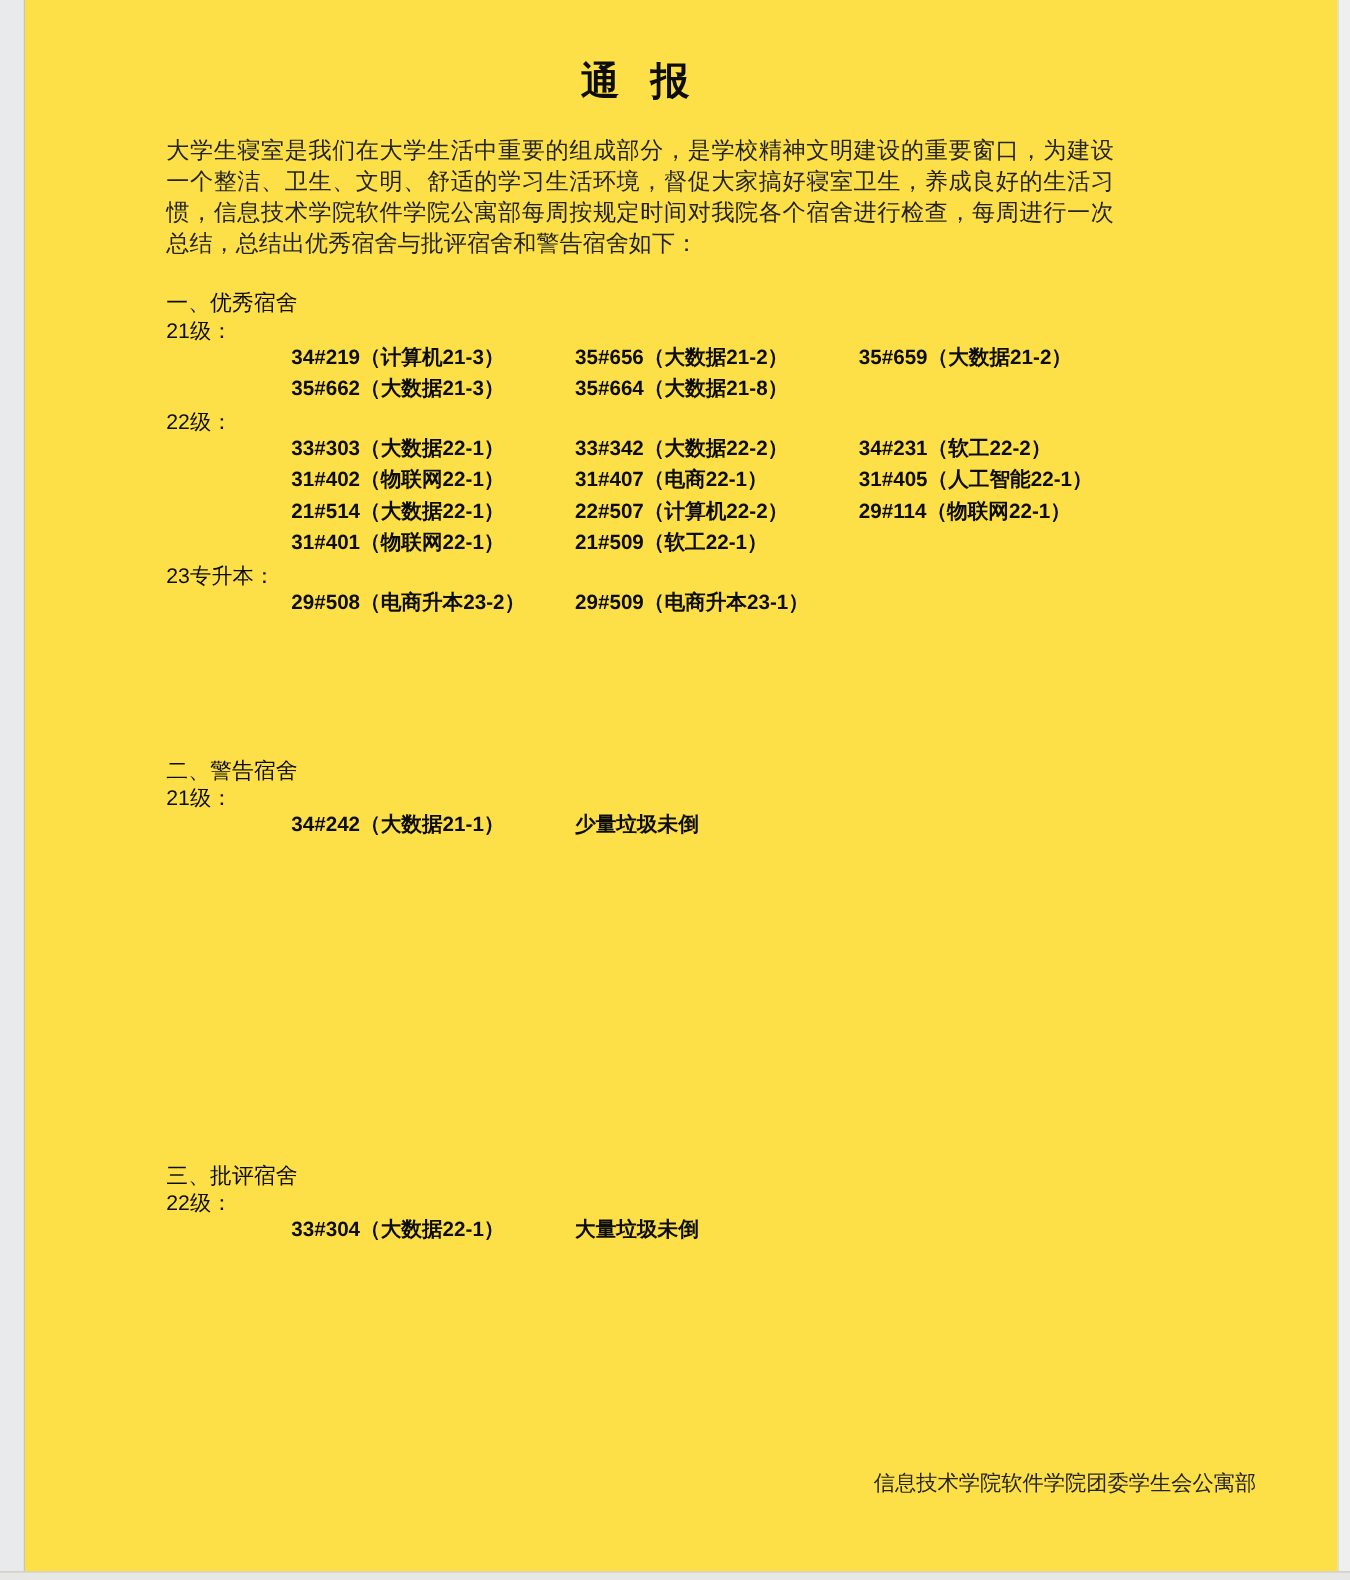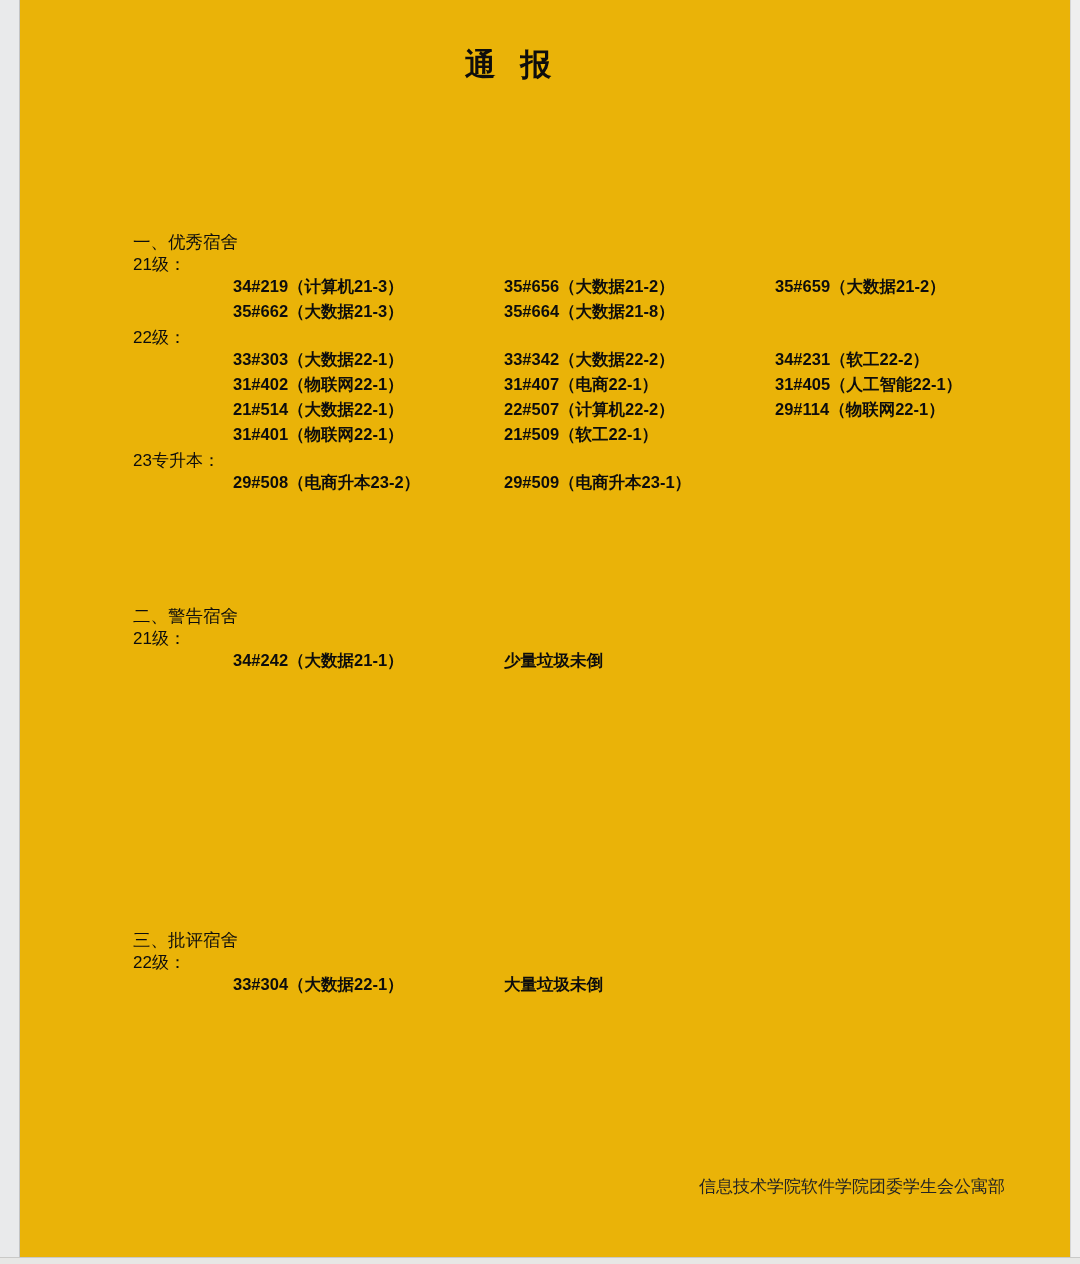--- a/index.html
+++ b/index.html
@@ -41,7 +41,7 @@
     position: absolute;
     left: 20px; top: 0;
     width: 1050px; height: 1257px;
-    background: #eab308;
+    background: #fde047;
   }
   .doc-title {
     position: absolute;

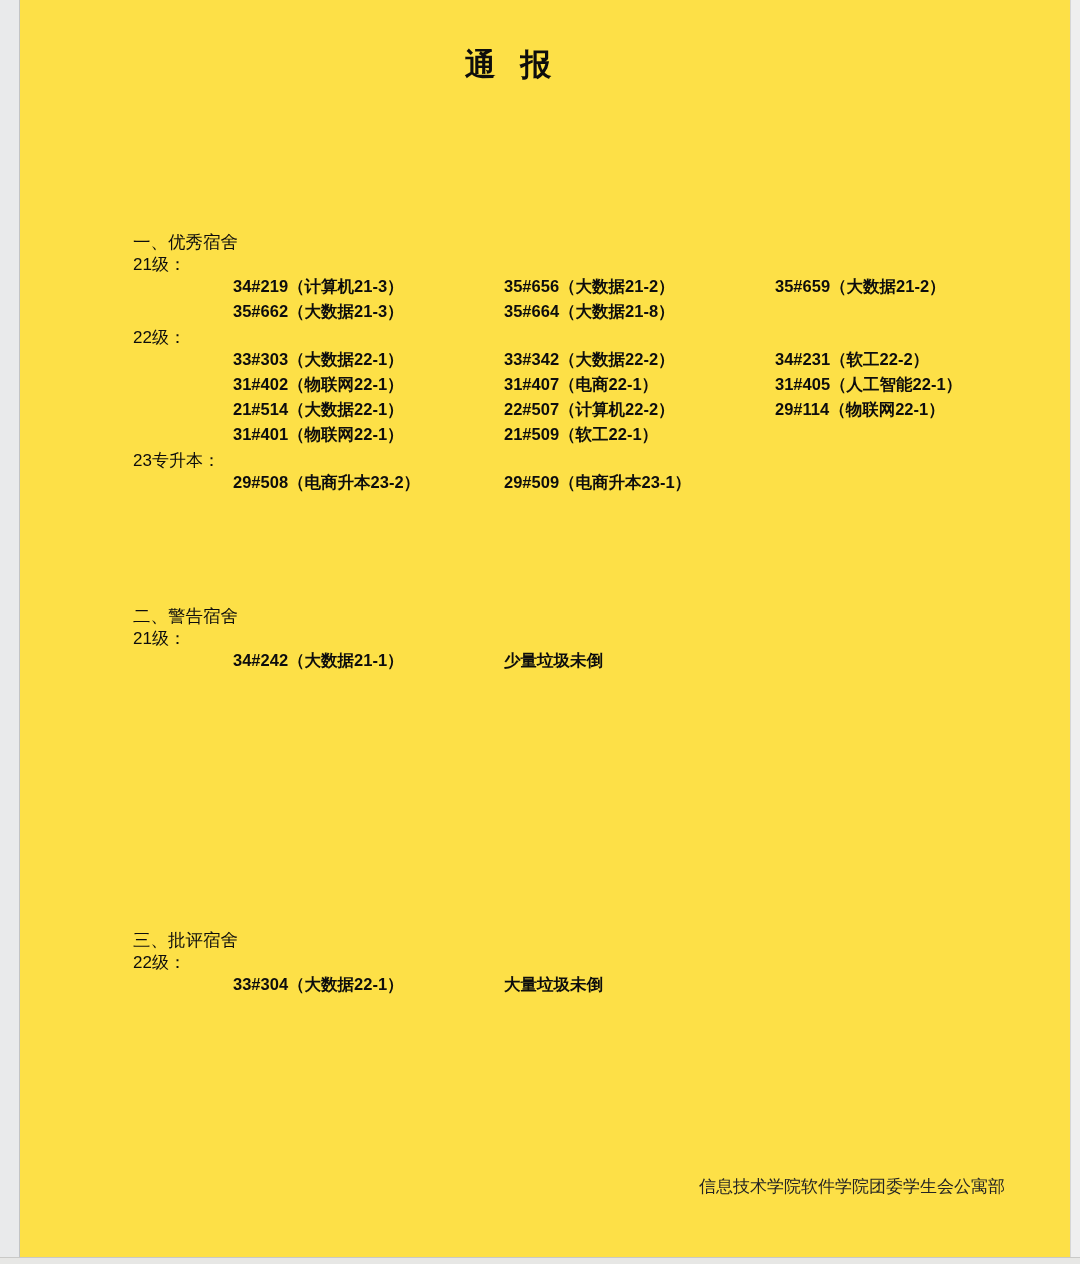--- a/index.html
+++ b/index.html
@@ -122,6 +122,7 @@
 
 <div class="page">
   <div class="doc-title">通 报</div>
+  <div class="doc-intro">大学生寝室是我们在大学生活中重要的组成部分，是学校精神文明建设的重要窗口，为建设一个整洁、卫生、文明、舒适的学习生活环境，督促大家搞好寝室卫生，养成良好的生活习惯，信息技术学院软件学院公寓部每周按规定时间对我院各个宿舍进行检查，每周进行一次总结，总结出优秀宿舍与批评宿舍和警告宿舍如下：</div>
 
   <div id="sections-root">
       <div class="section section-0">

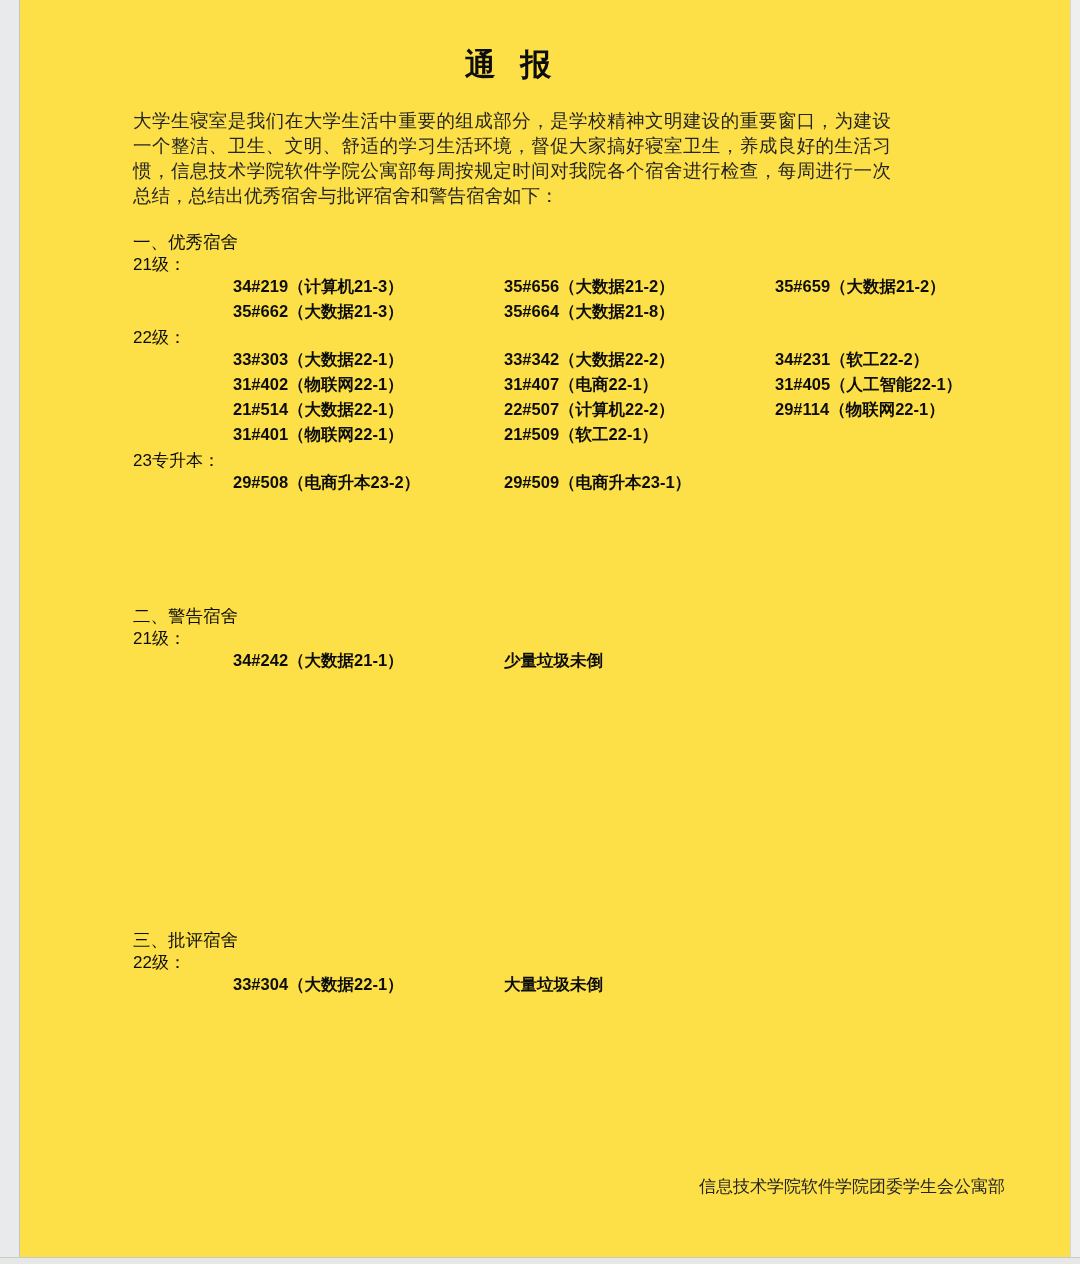--- a/index.html
+++ b/index.html
@@ -93,7 +93,6 @@
     font-weight: bold;
     color: #0d0d0d;
     white-space: nowrap;
-    gap: 44px;
   }
   .dorm-cell {
     flex: 0 0 227px;

